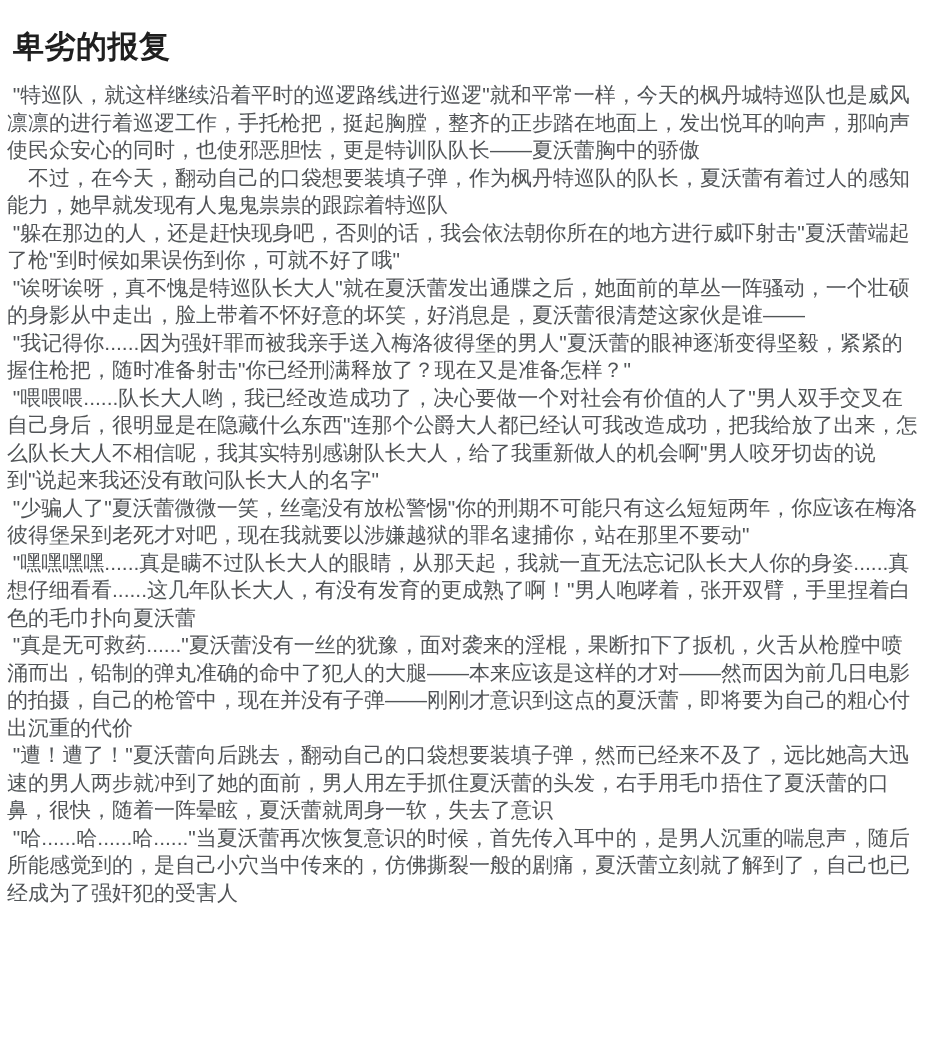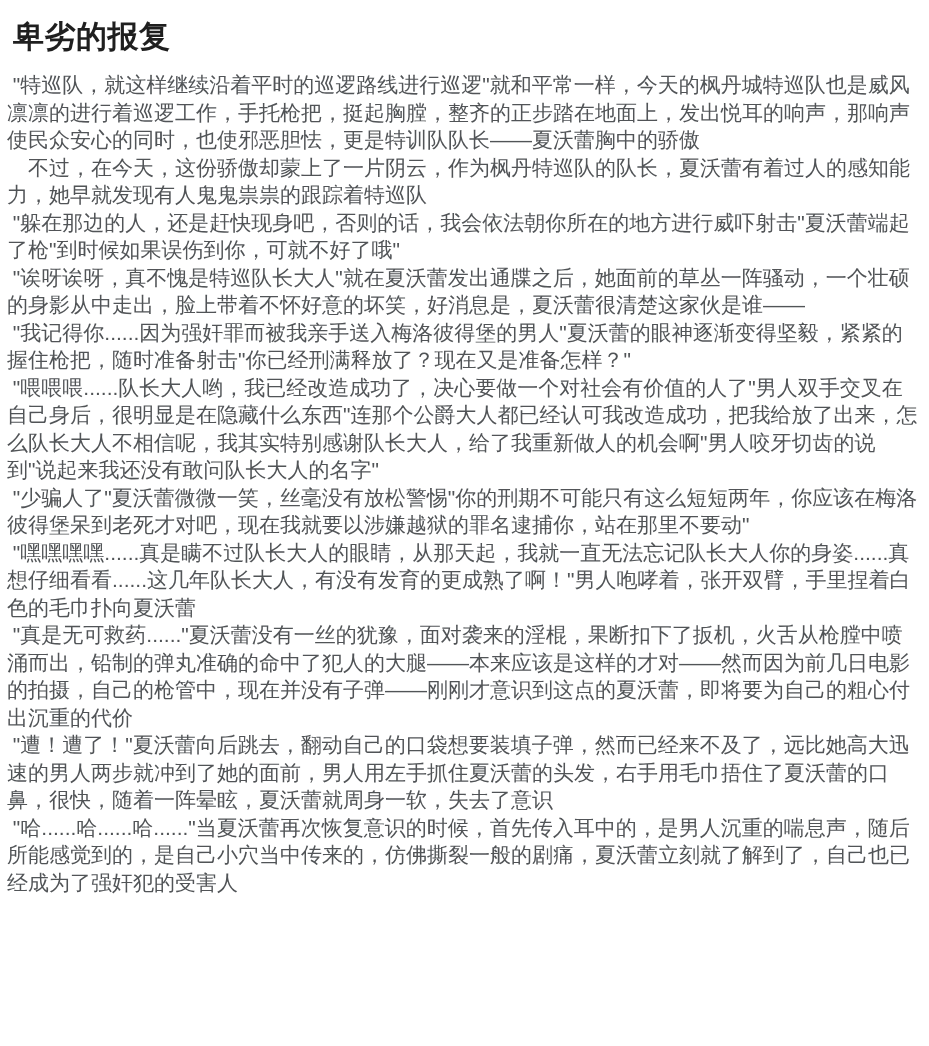--- a/index.html
+++ b/index.html
@@ -16,7 +16,7 @@
   .page {
     box-sizing: border-box;
     width: 929px;
-    padding: 2px 8px 6px 7px;
+    padding: 12px 8px 6px 7px;
   }
   .page-title {
     margin: 15px 0 14px 6px;

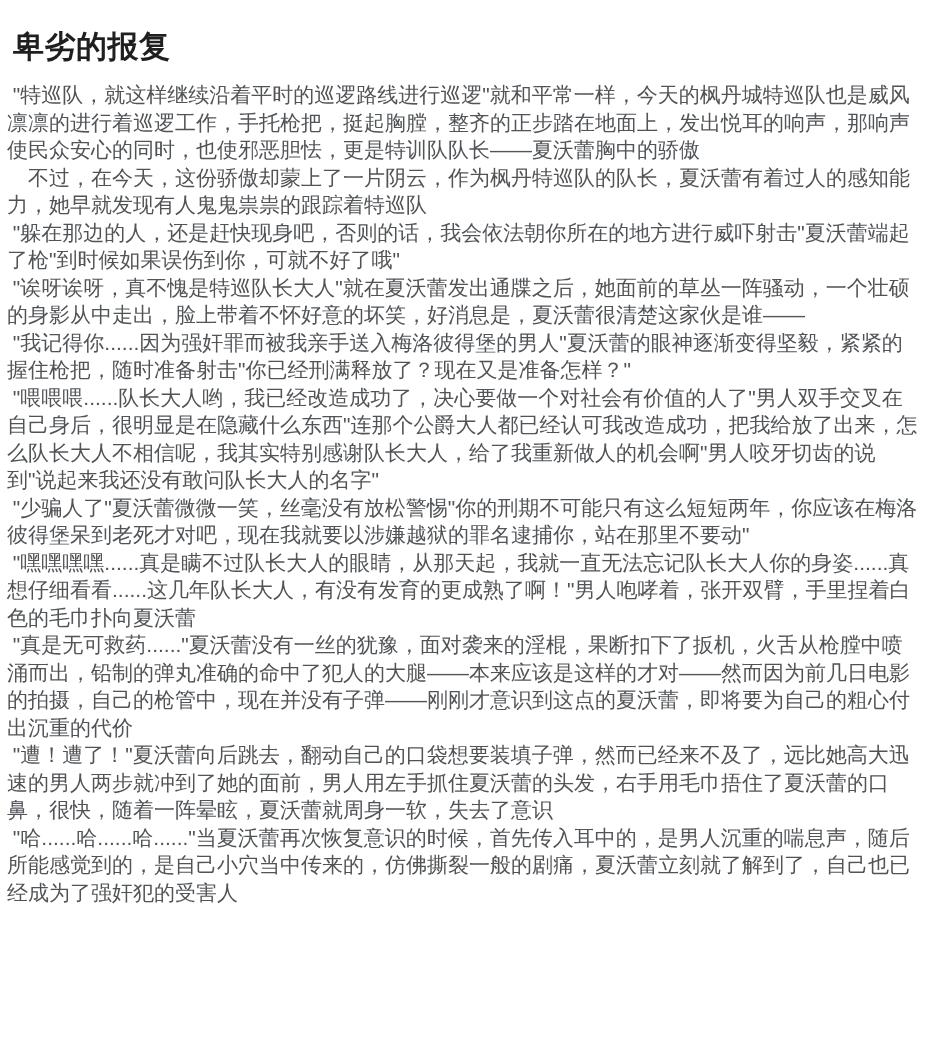--- a/index.html
+++ b/index.html
@@ -47,7 +47,7 @@
   <div class="body-text">
 
   <p class="para"> "特巡队，就这样继续沿着平时的巡逻路线进行巡逻"就和平常一样，今天的枫丹城特巡队也是威风凛凛的进行着巡逻工作，手托枪把，挺起胸膛，整齐的正步踏在地面上，发出悦耳的响声，那响声使民众安心的同时，也使邪恶胆怯，更是特训队队长——夏沃蕾胸中的骄傲</p>
-      <p class="para">　不过，在今天，这份骄傲却蒙上了一片阴云，作为枫丹特巡队的队长，夏沃蕾有着过人的感知能力，她早就发现有人鬼鬼祟祟的跟踪着特巡队</p>
+      <p class="para">　不过，在今天，翻动自己的口袋想要装填子弹，作为枫丹特巡队的队长，夏沃蕾有着过人的感知能力，她早就发现有人鬼鬼祟祟的跟踪着特巡队</p>
       <p class="para"> "躲在那边的人，还是赶快现身吧，否则的话，我会依法朝你所在的地方进行威吓射击"夏沃蕾端起了枪"到时候如果误伤到你，可就不好了哦"</p>
       <p class="para"> "诶呀诶呀，真不愧是特巡队长大人"就在夏沃蕾发出通牒之后，她面前的草丛一阵骚动，一个壮硕的身影从中走出，脸上带着不怀好意的坏笑，好消息是，夏沃蕾很清楚这家伙是谁——</p>
       <p class="para"> "我记得你......因为强奸罪而被我亲手送入梅洛彼得堡的男人"夏沃蕾的眼神逐渐变得坚毅，紧紧的握住枪把，随时准备射击"你已经刑满释放了？现在又是准备怎样？"</p>

